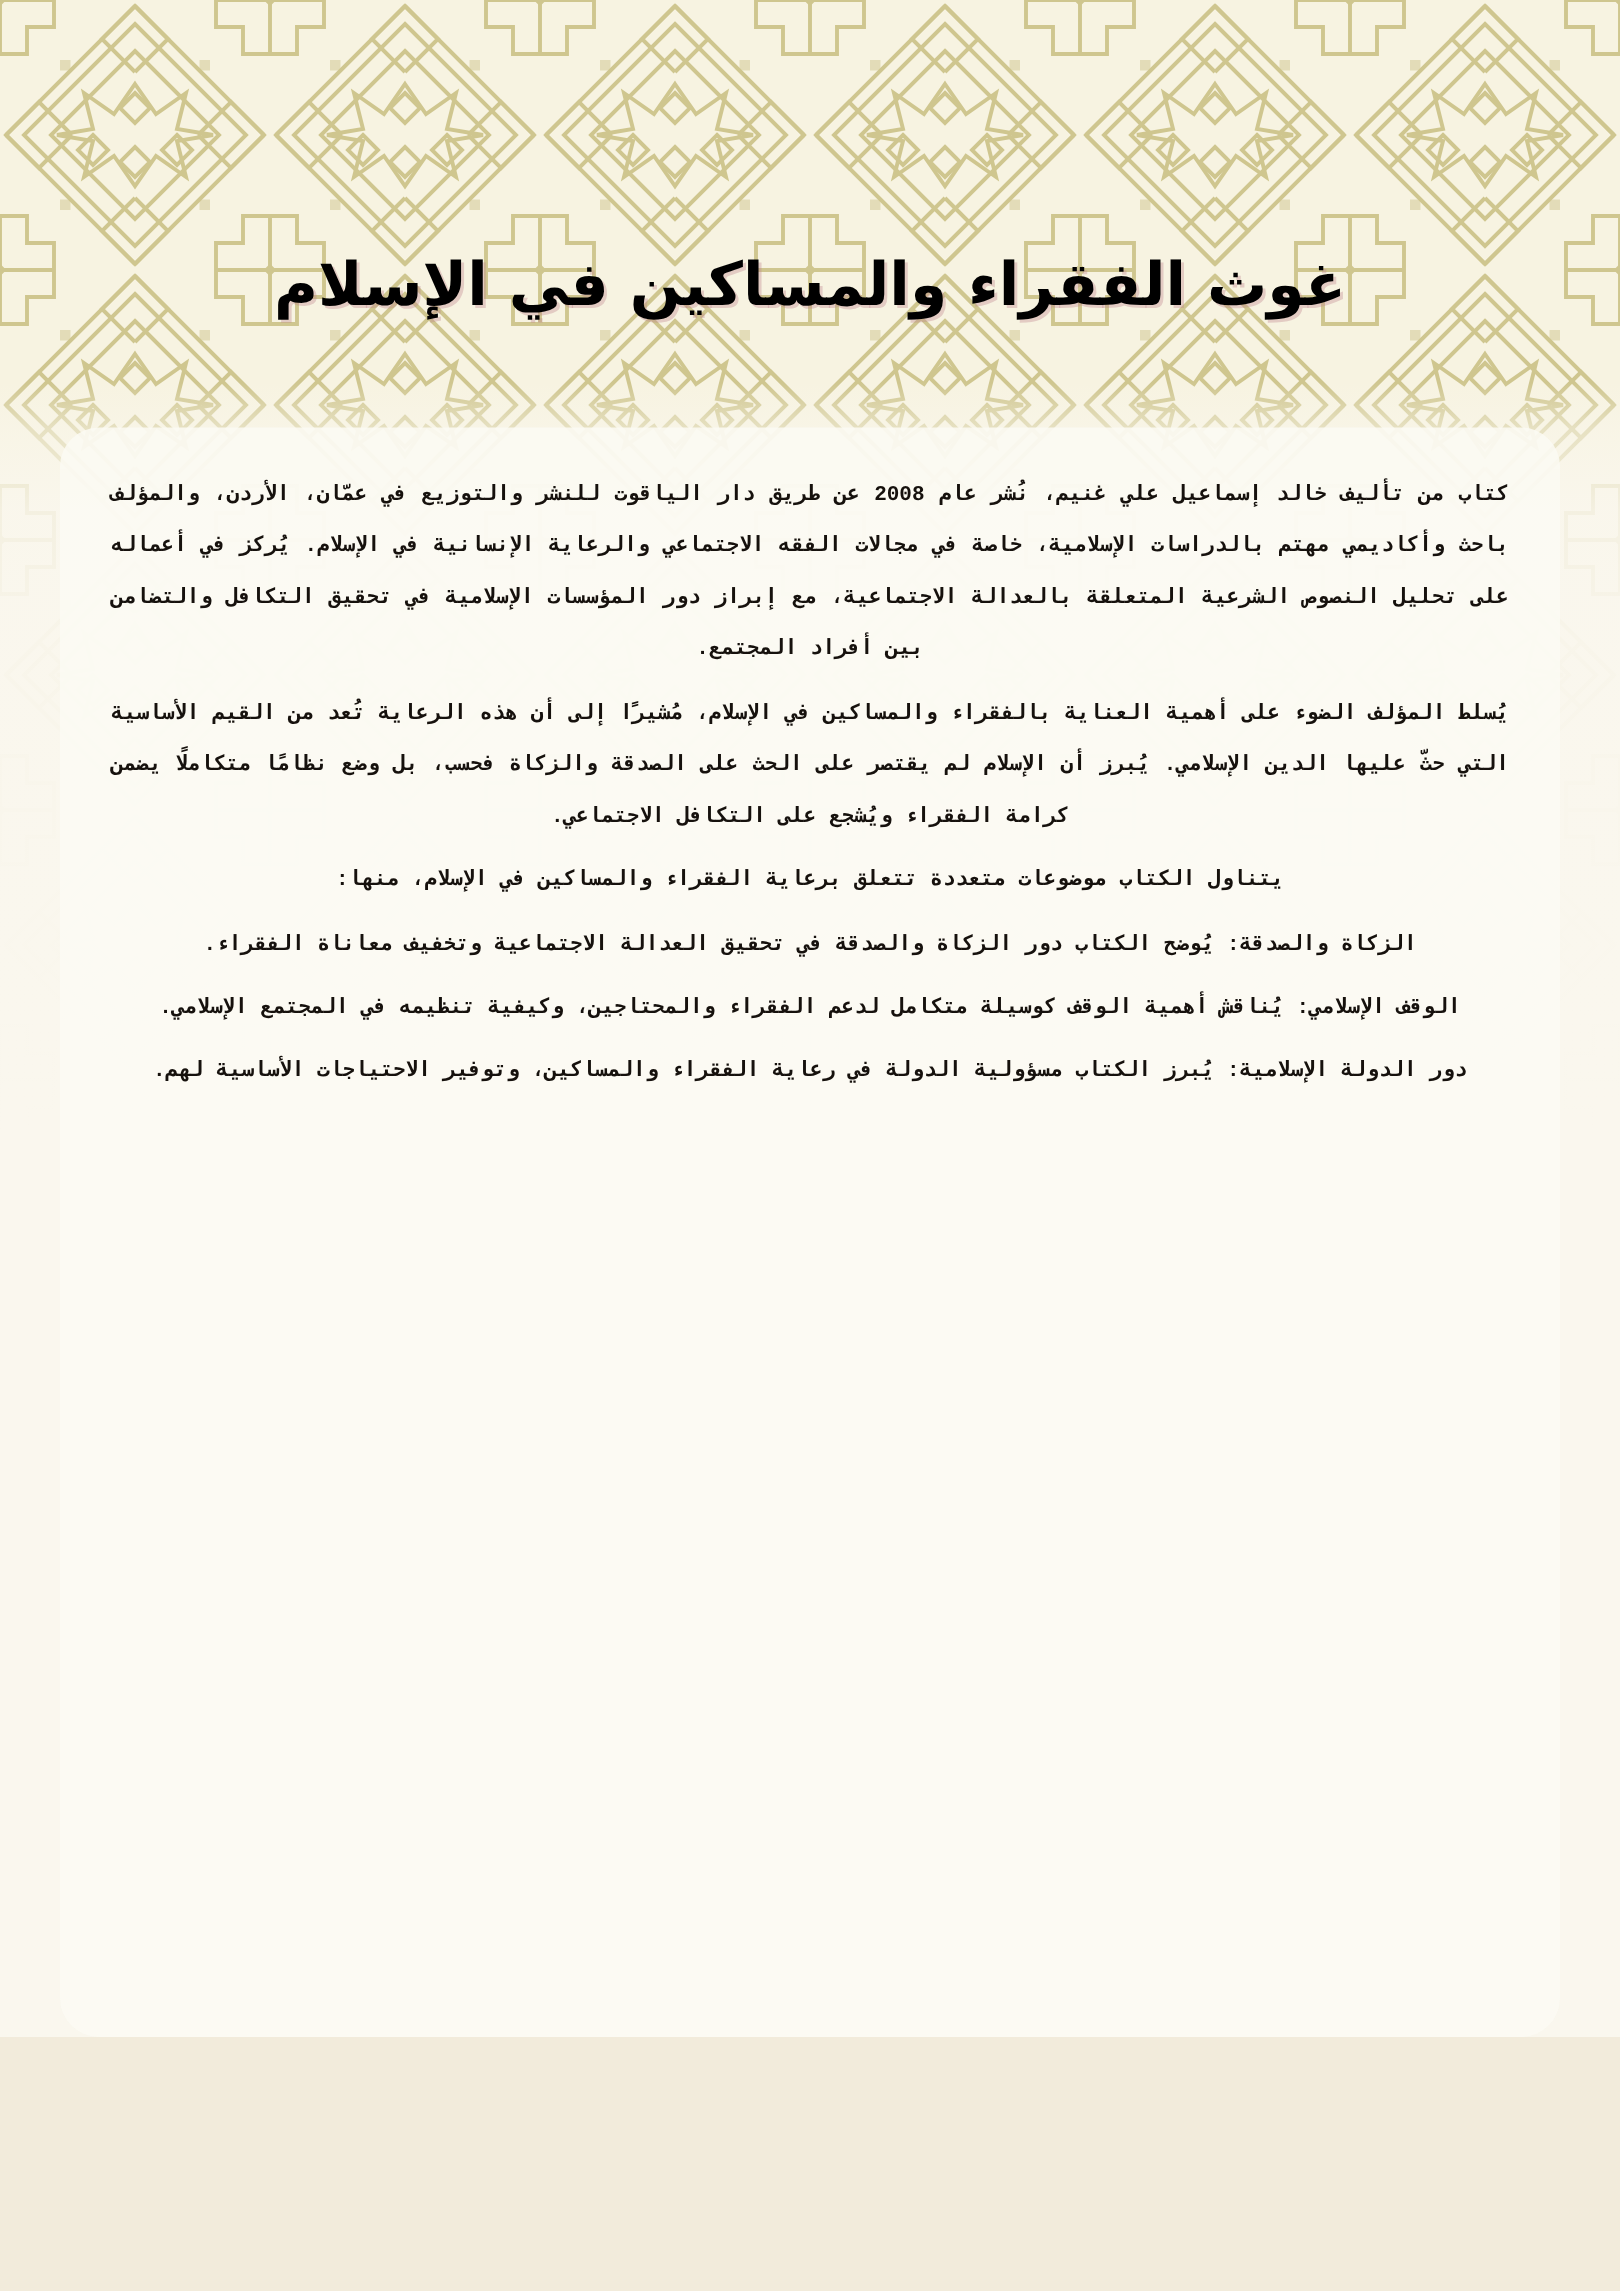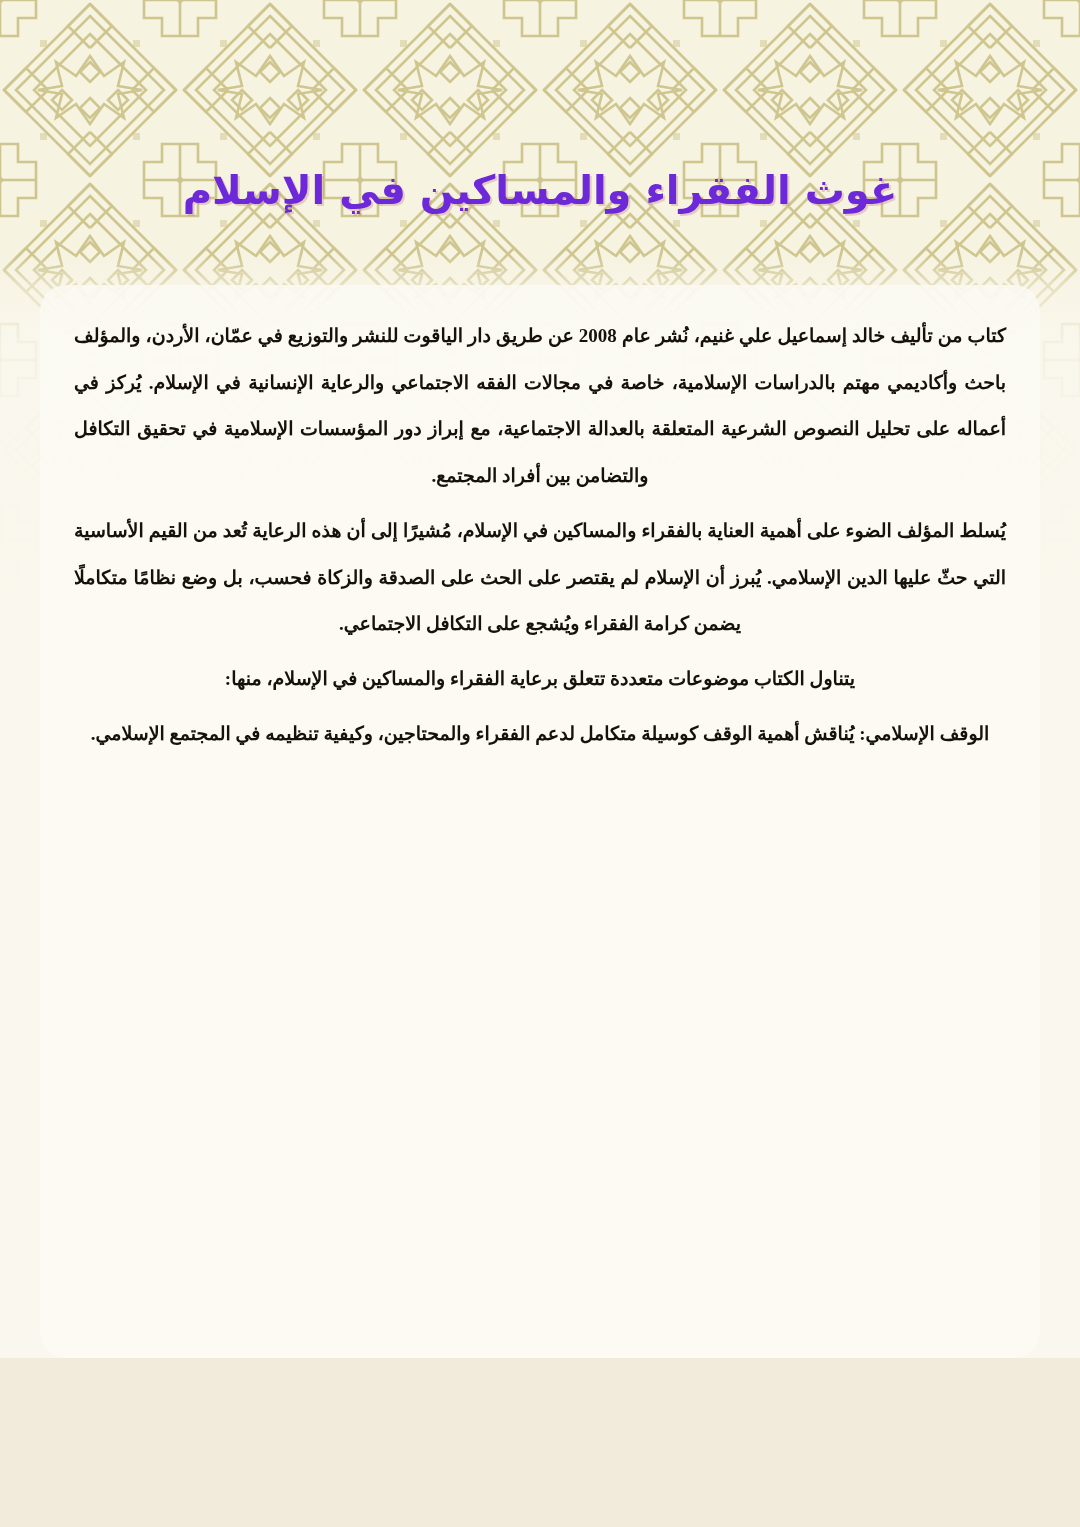--- a/index.html
+++ b/index.html
@@ -77,7 +77,7 @@
     font-family: "DejaVu Sans", "Liberation Sans", sans-serif;
     font-size: 40px;
     font-weight: bold;
-    color: #6d28d9;
+    color: #000000;
     letter-spacing: 0px;
     line-height: 1.25;
     text-shadow: 2px 2px 0 rgba(190,130,140,0.35);

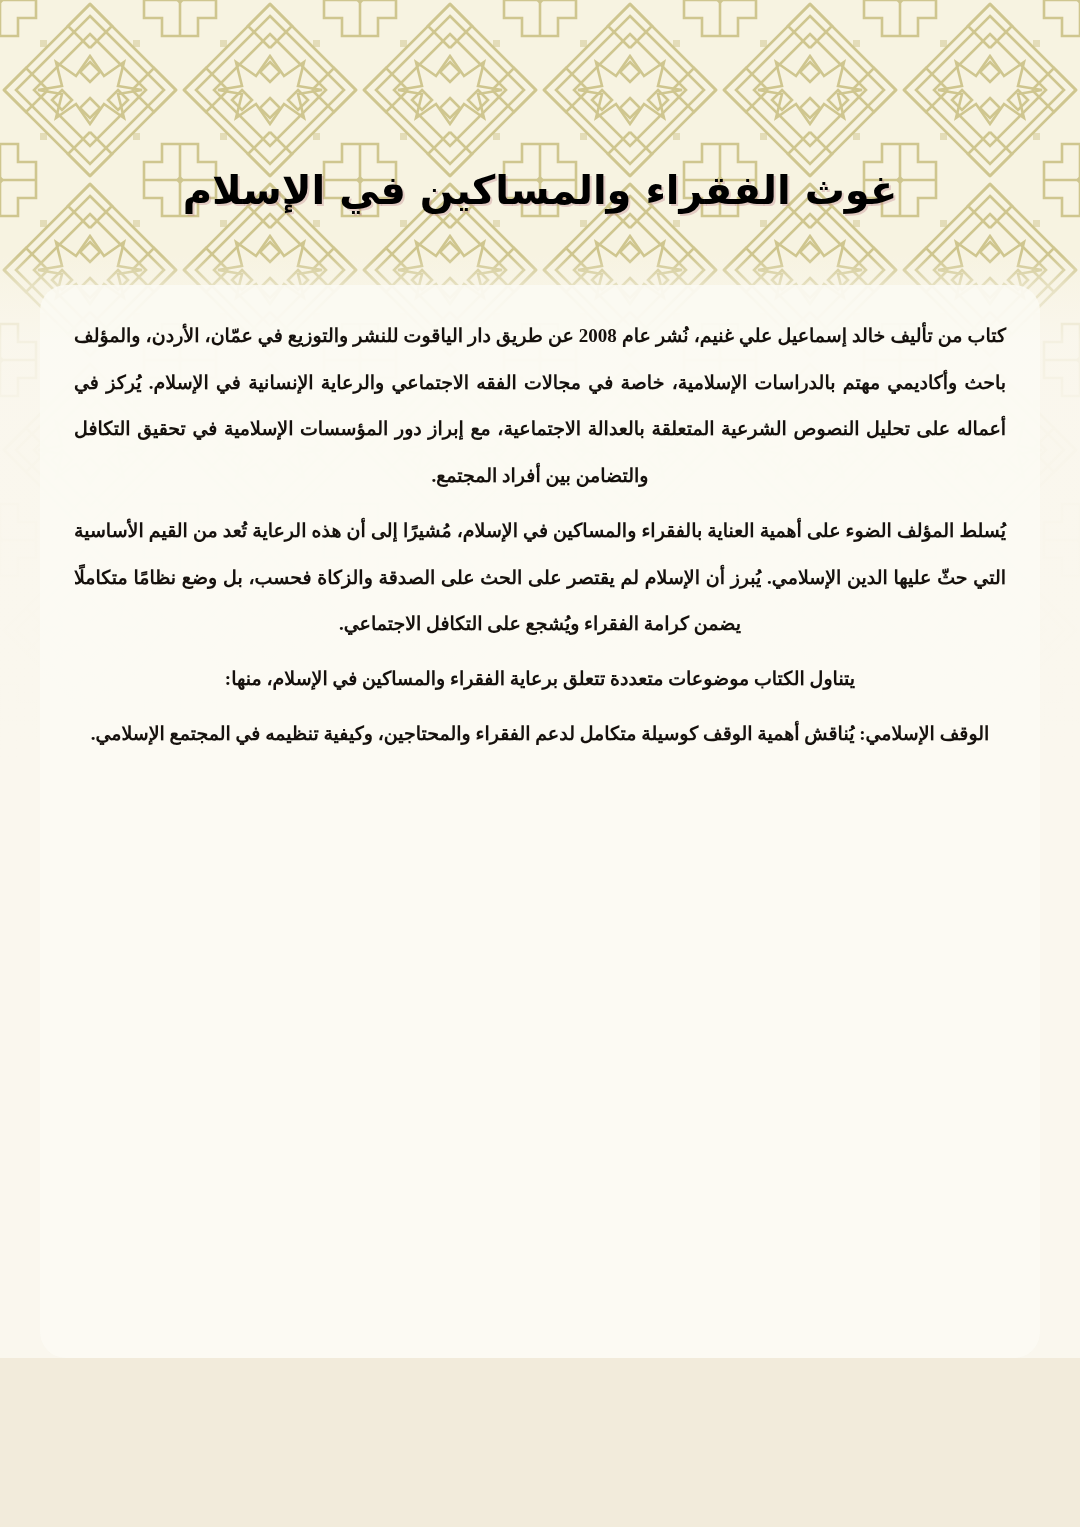--- a/index.html
+++ b/index.html
@@ -103,8 +103,8 @@
     text-align: justify;
     text-align-last: center;
     color: #16110d;
-    font-family: Liberation Serif, serif;
-    font-size: 19px;
+    font-family: Liberation Mono, monospace;
+    font-size: 14px;
     line-height: 2.46;
     font-weight: bold;
   }

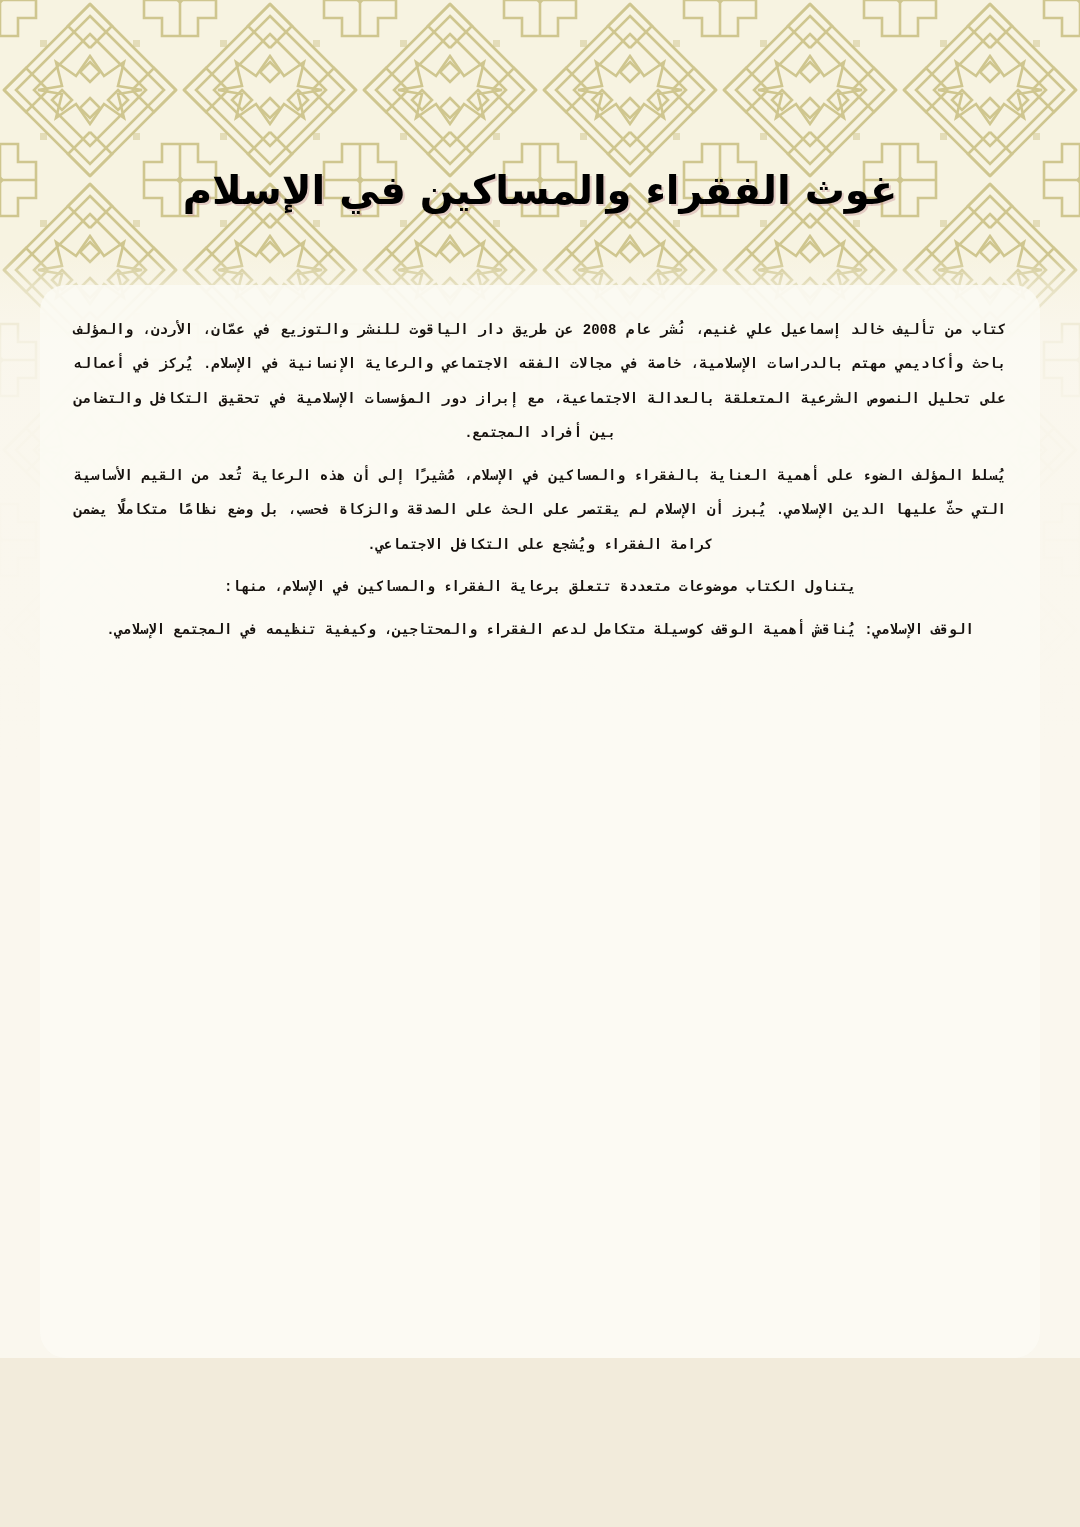--- a/index.html
+++ b/index.html
@@ -195,6 +195,7 @@
       <p class="para">كتاب من تأليف خالد إسماعيل علي غنيم، نُشر عام 2008 عن طريق دار الياقوت للنشر والتوزيع في عمّان، الأردن، والمؤلف باحث وأكاديمي مهتم بالدراسات الإسلامية، خاصة في مجالات الفقه الاجتماعي والرعاية الإنسانية في الإسلام. يُركز في أعماله على تحليل النصوص الشرعية المتعلقة بالعدالة الاجتماعية، مع إبراز دور المؤسسات الإسلامية في تحقيق التكافل والتضامن بين أفراد المجتمع.</p>
       <p class="para spaced">يُسلط المؤلف الضوء على أهمية العناية بالفقراء والمساكين في الإسلام، مُشيرًا إلى أن هذه الرعاية تُعد من القيم الأساسية التي حثّ عليها الدين الإسلامي. يُبرز أن الإسلام لم يقتصر على الحث على الصدقة والزكاة فحسب، بل وضع نظامًا متكاملًا يضمن كرامة الفقراء ويُشجع على التكافل الاجتماعي.</p>
       <p class="para spaced">يتناول الكتاب موضوعات متعددة تتعلق برعاية الفقراء والمساكين في الإسلام، منها:</p>
+      <p class="para spaced">الزكاة والصدقة: يُوضح الكتاب دور الزكاة والصدقة في تحقيق العدالة الاجتماعية وتخفيف معاناة الفقراء.</p>
       <p class="para spaced">الوقف الإسلامي: يُناقش أهمية الوقف كوسيلة متكامل لدعم الفقراء والمحتاجين، وكيفية تنظيمه في المجتمع الإسلامي.</p>
     </div>
   </div>

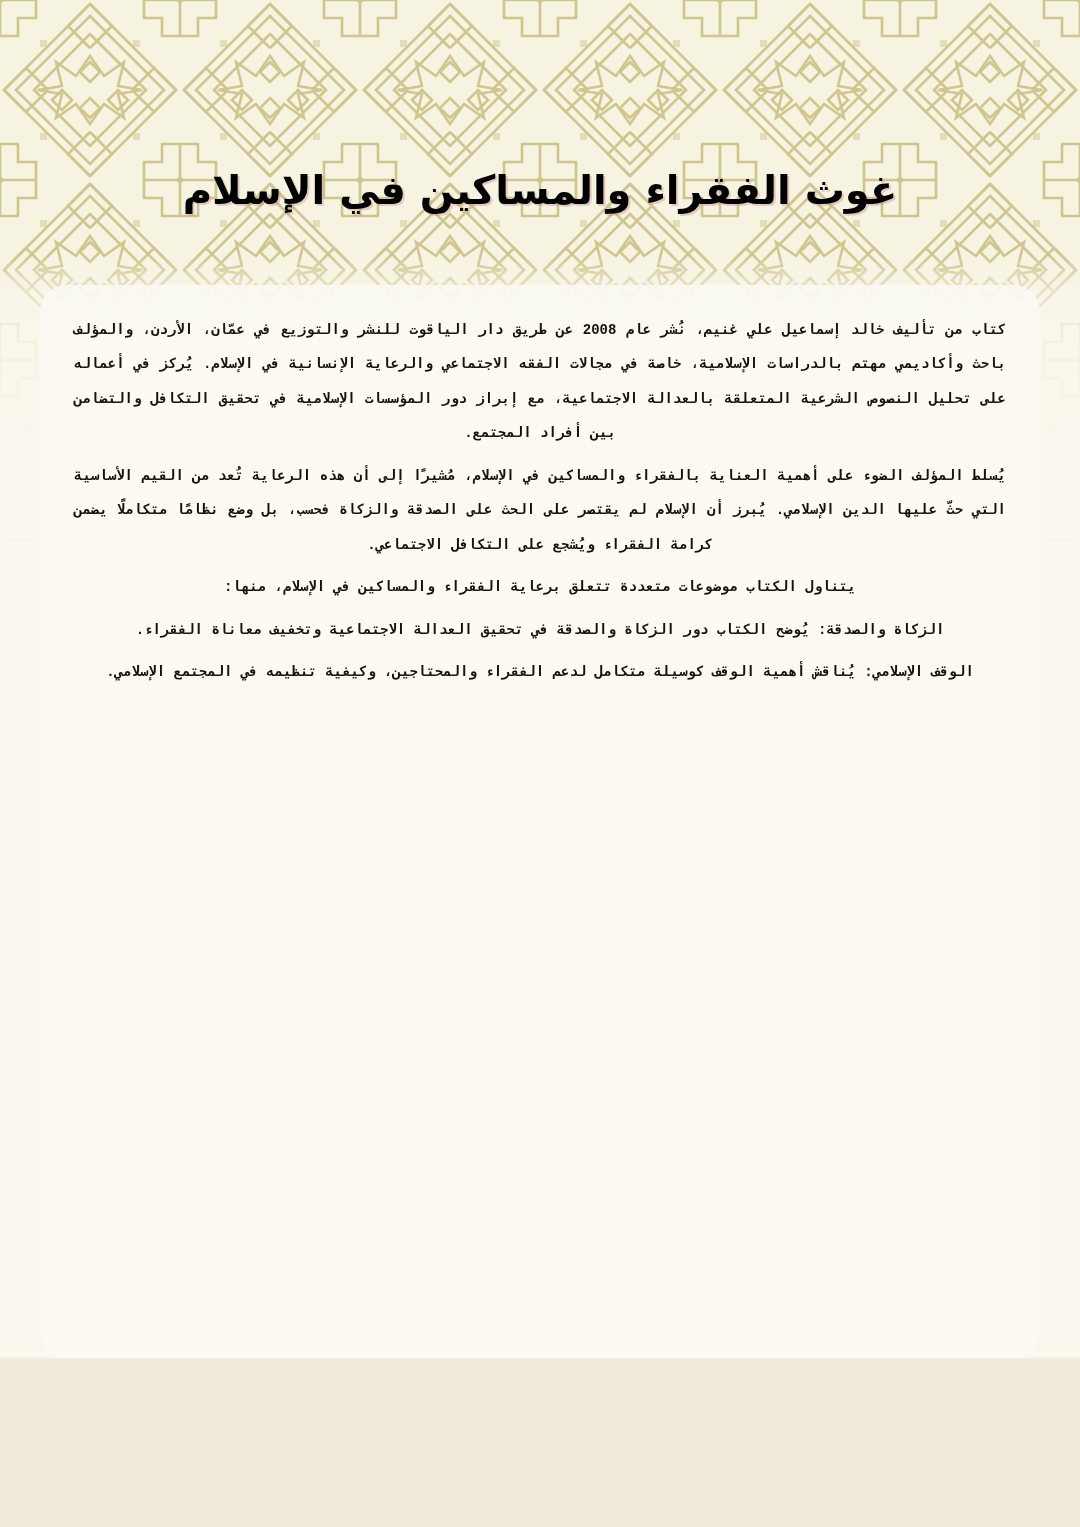--- a/index.html
+++ b/index.html
@@ -197,6 +197,7 @@
       <p class="para spaced">يتناول الكتاب موضوعات متعددة تتعلق برعاية الفقراء والمساكين في الإسلام، منها:</p>
       <p class="para spaced">الزكاة والصدقة: يُوضح الكتاب دور الزكاة والصدقة في تحقيق العدالة الاجتماعية وتخفيف معاناة الفقراء.</p>
       <p class="para spaced">الوقف الإسلامي: يُناقش أهمية الوقف كوسيلة متكامل لدعم الفقراء والمحتاجين، وكيفية تنظيمه في المجتمع الإسلامي.</p>
+      <p class="para spaced">دور الدولة الإسلامية: يُبرز الكتاب مسؤولية الدولة في رعاية الفقراء والمساكين، وتوفير الاحتياجات الأساسية لهم.</p>
     </div>
   </div>
 

